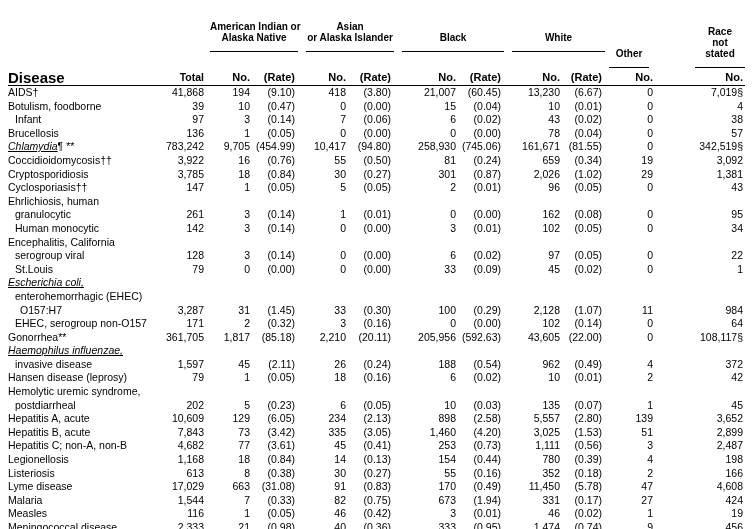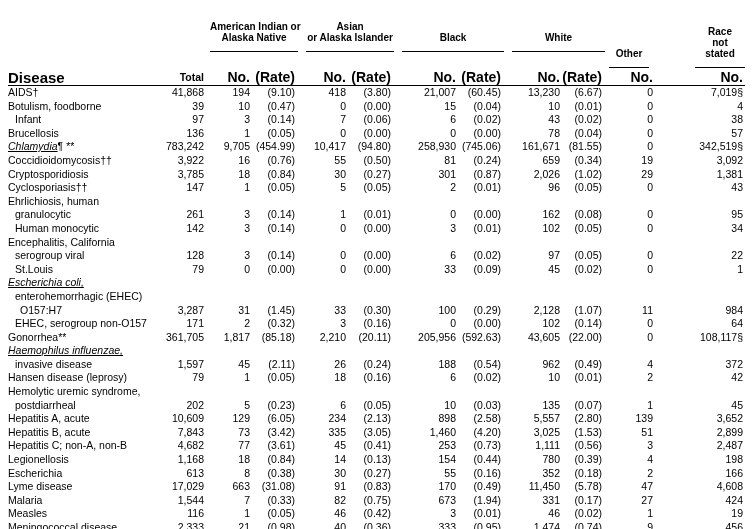--- a/index.html
+++ b/index.html
@@ -27,7 +27,7 @@
   .gi.g2 { margin: 16px 4px; }
   .gi.g-other { width: 40px; margin-left: auto; margin-right: 15px; }
   .gi.g-rns  { width: 50px; margin-left: auto; margin-right: 0; }
-  .subhead th { font-size: 14px; padding-top: 4px; padding-bottom: 2px; }
+  .subhead th { font-size: 11px; padding-top: 4px; padding-bottom: 2px; }
   .subhead th, .hdr-bottom { border-bottom: 1.5px solid #000; }
   .num  { text-align: right; padding-right: 2px; white-space: nowrap; }
   .rate { text-align: right; padding-right: 7px; white-space: nowrap; }

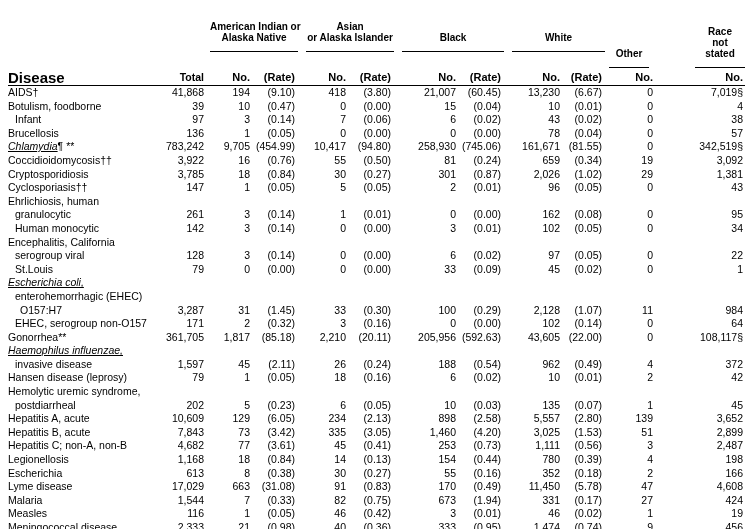--- a/index.html
+++ b/index.html
@@ -512,7 +512,7 @@
           <td class="num">198</td>
         </tr>
         <tr>
-          <td class="d">Escherichia</td>
+          <td class="d">Listeriosis</td>
           <td class="num">613</td>
           <td class="num">8</td>
           <td class="rate">(0.38)</td>

